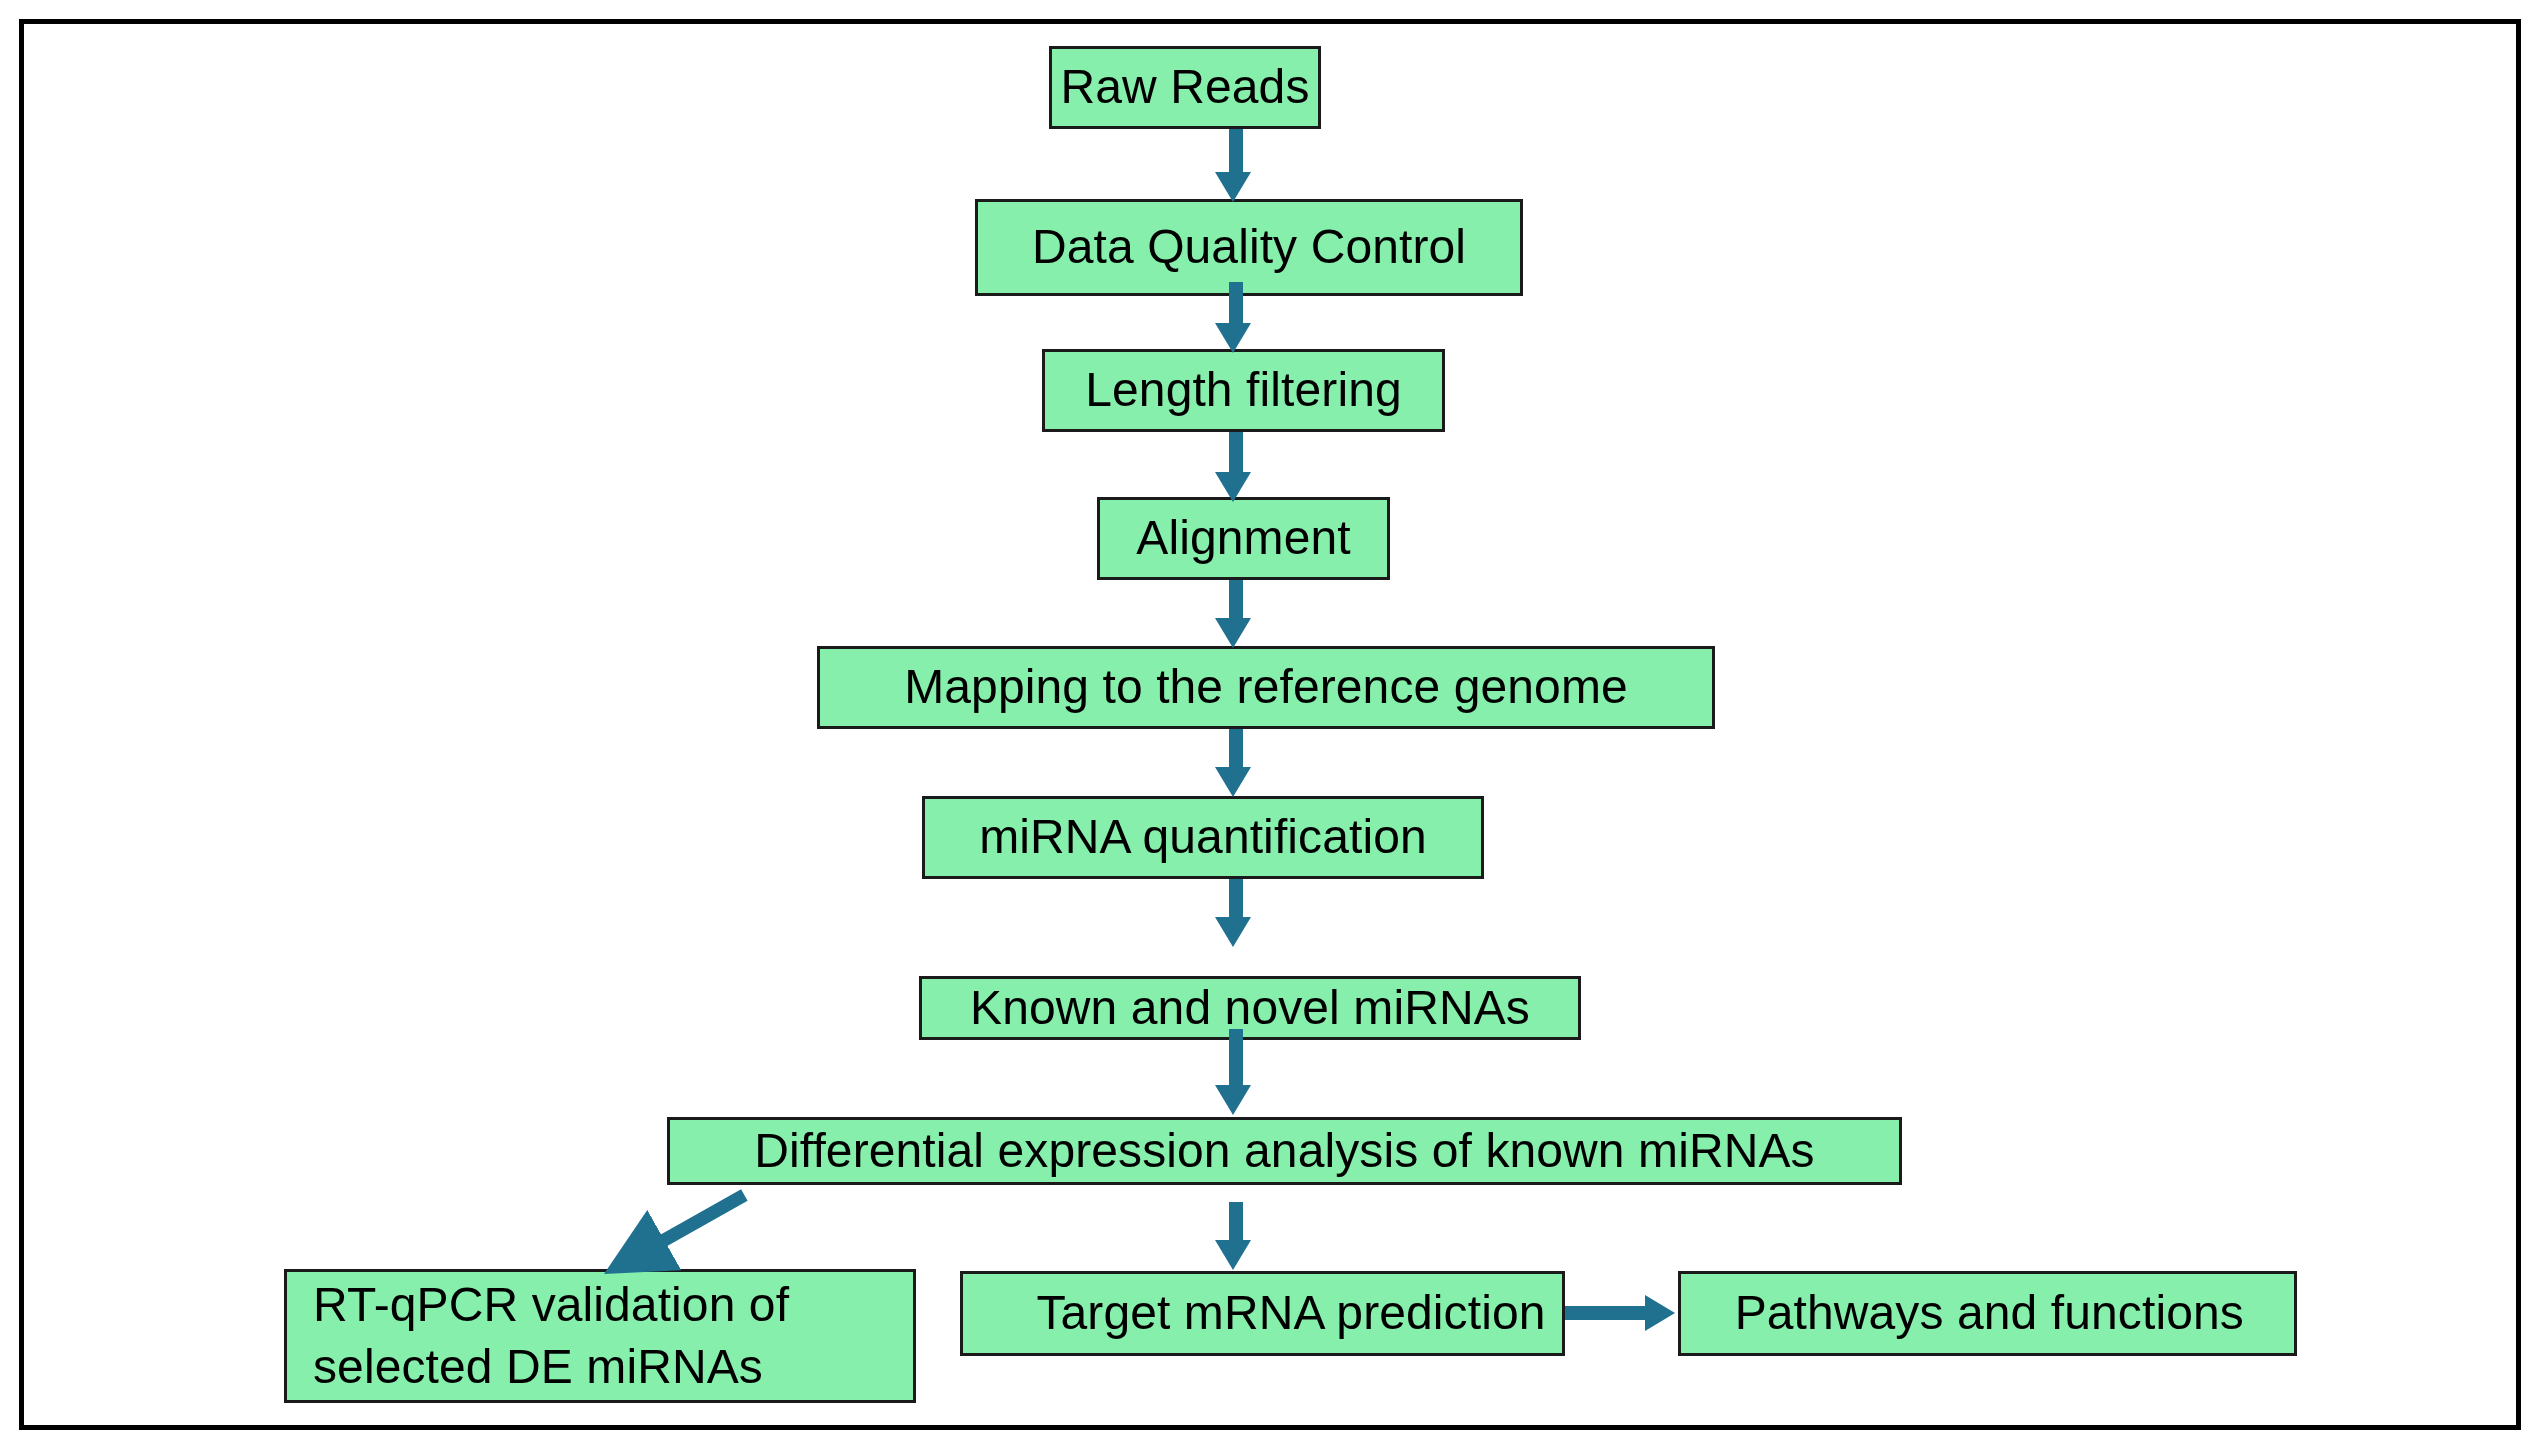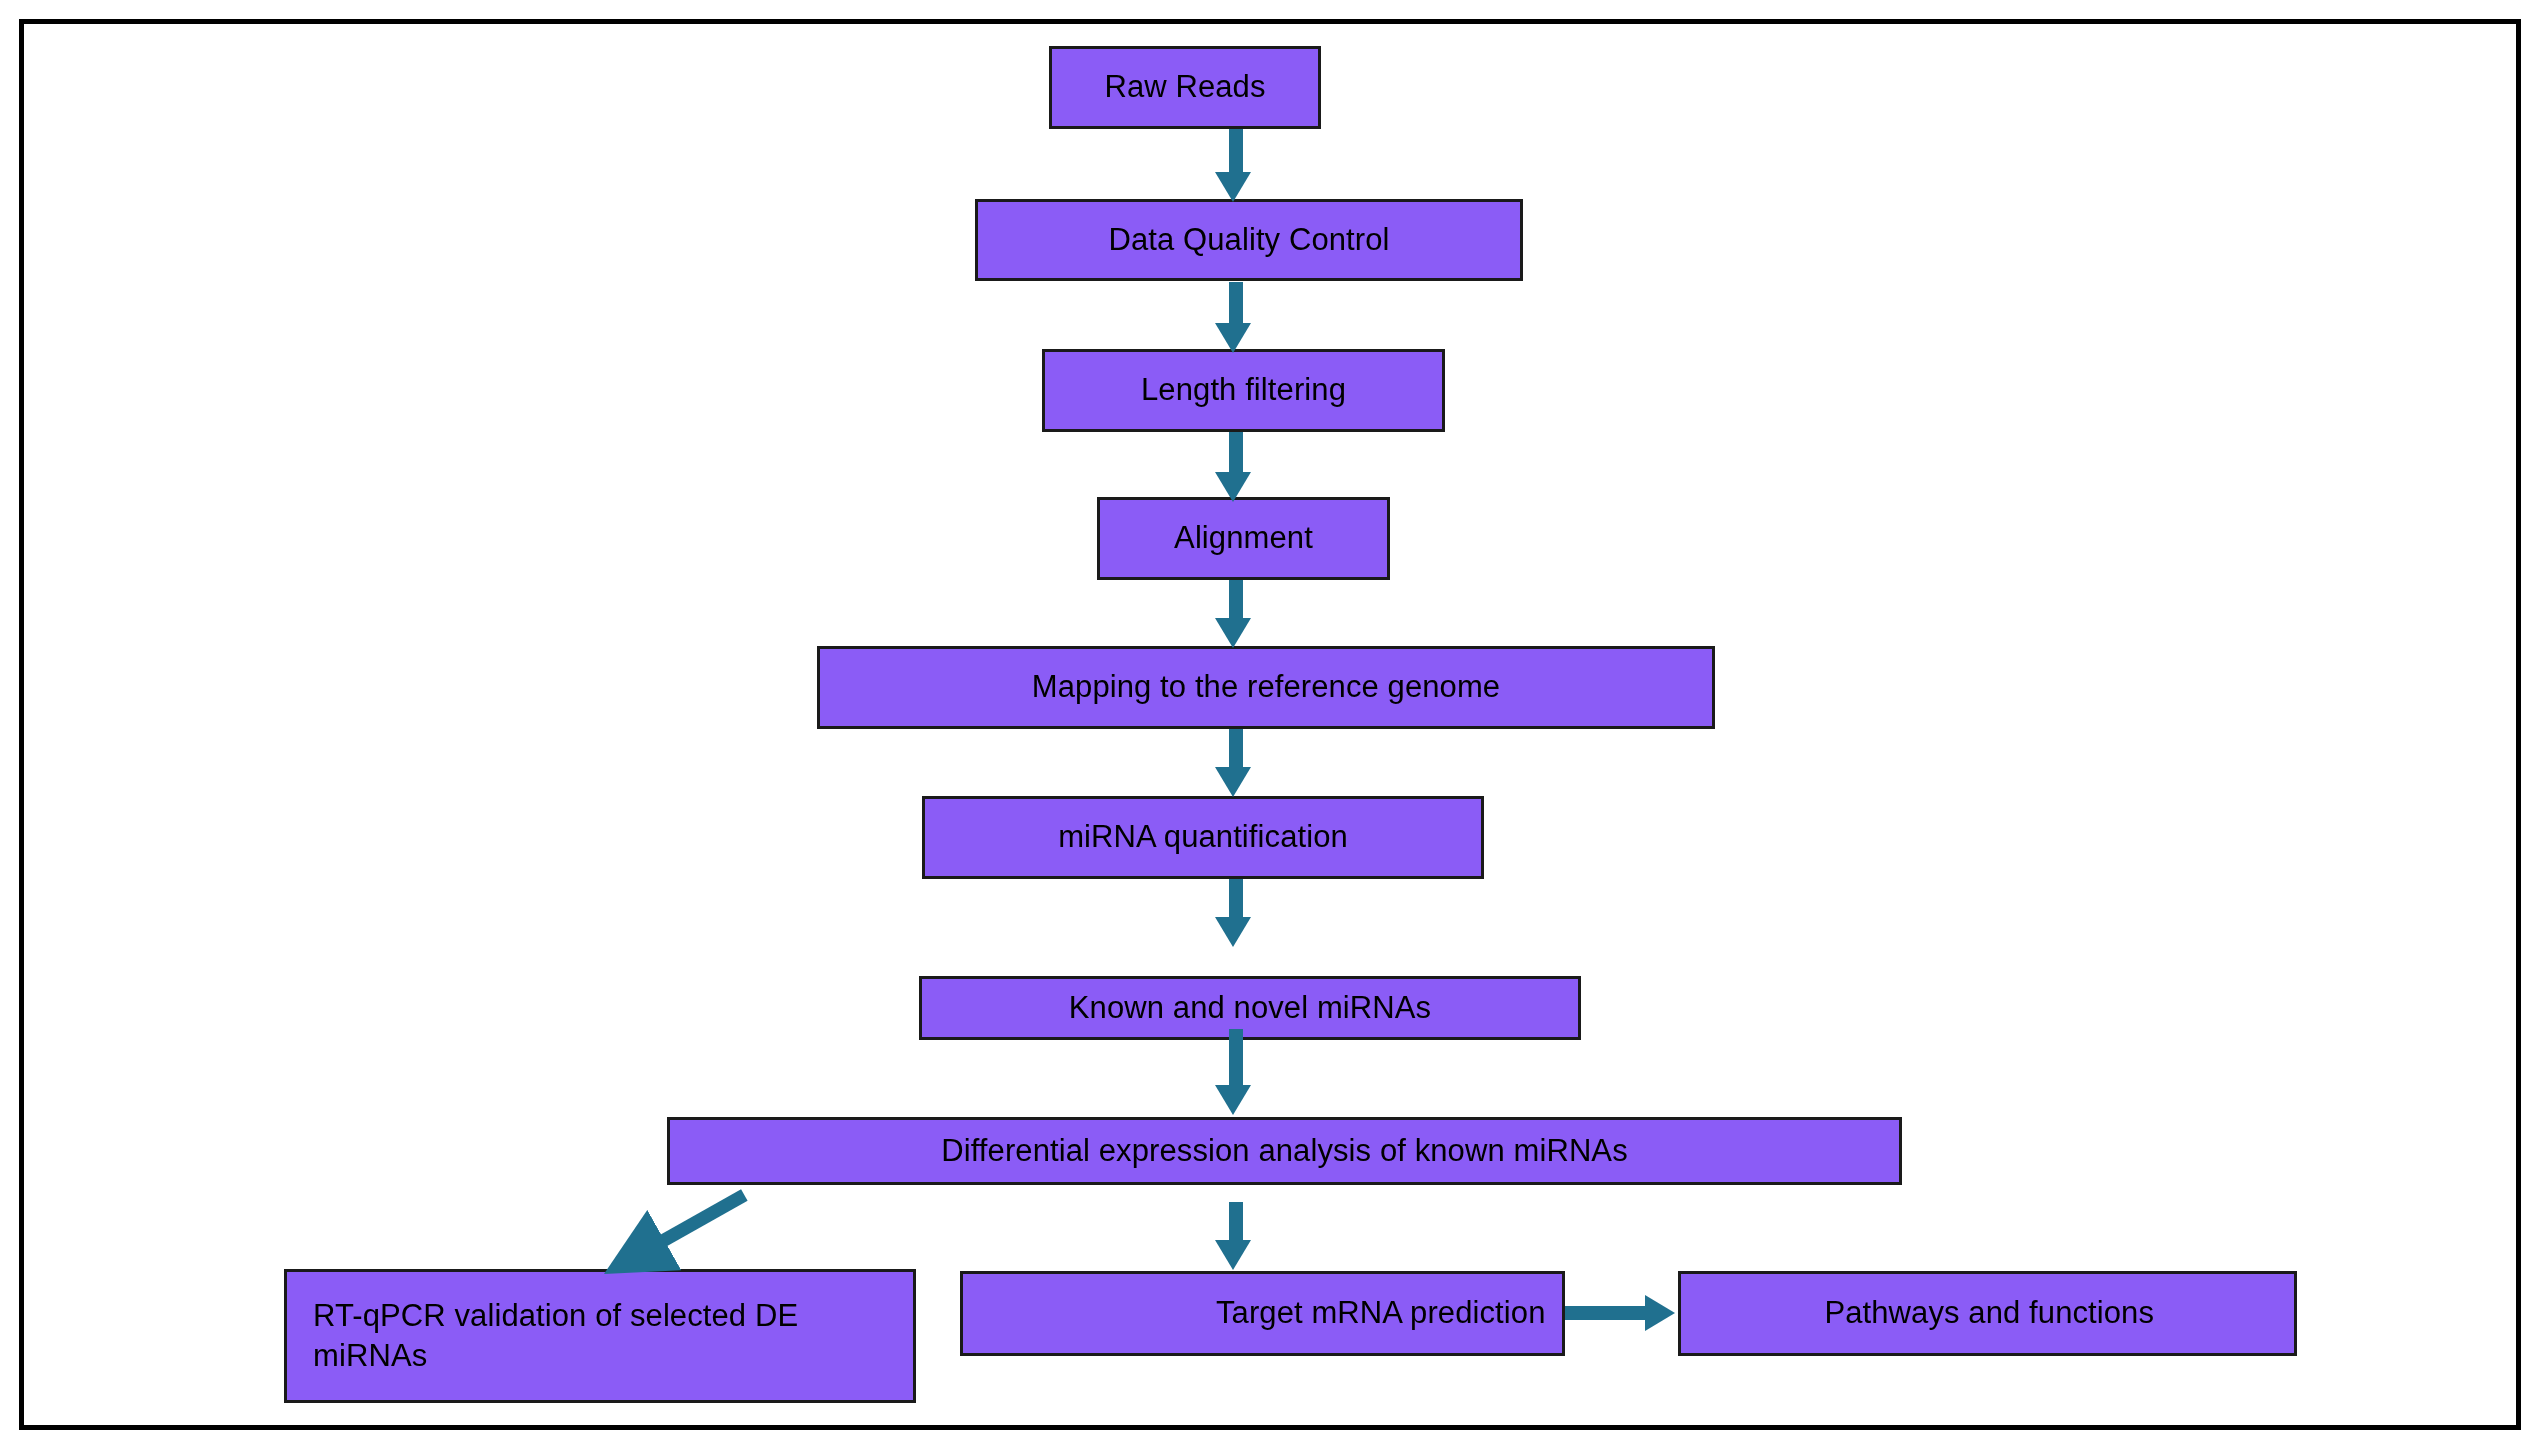--- a/index.html
+++ b/index.html
@@ -32,14 +32,14 @@
   .node {
     position: absolute;
     box-sizing: border-box;
-    background: #8b5cf6;
+    background: #86efac;
     border: 3.2px solid #1a1a1a;
     display: flex;
     align-items: center;
     justify-content: center;
     color: #000000;
     font-family: "Liberation Sans", sans-serif;
-    font-size: 31px;
+    font-size: 48px;
     line-height: 1.18;
     letter-spacing: 0.1px;
     white-space: nowrap;

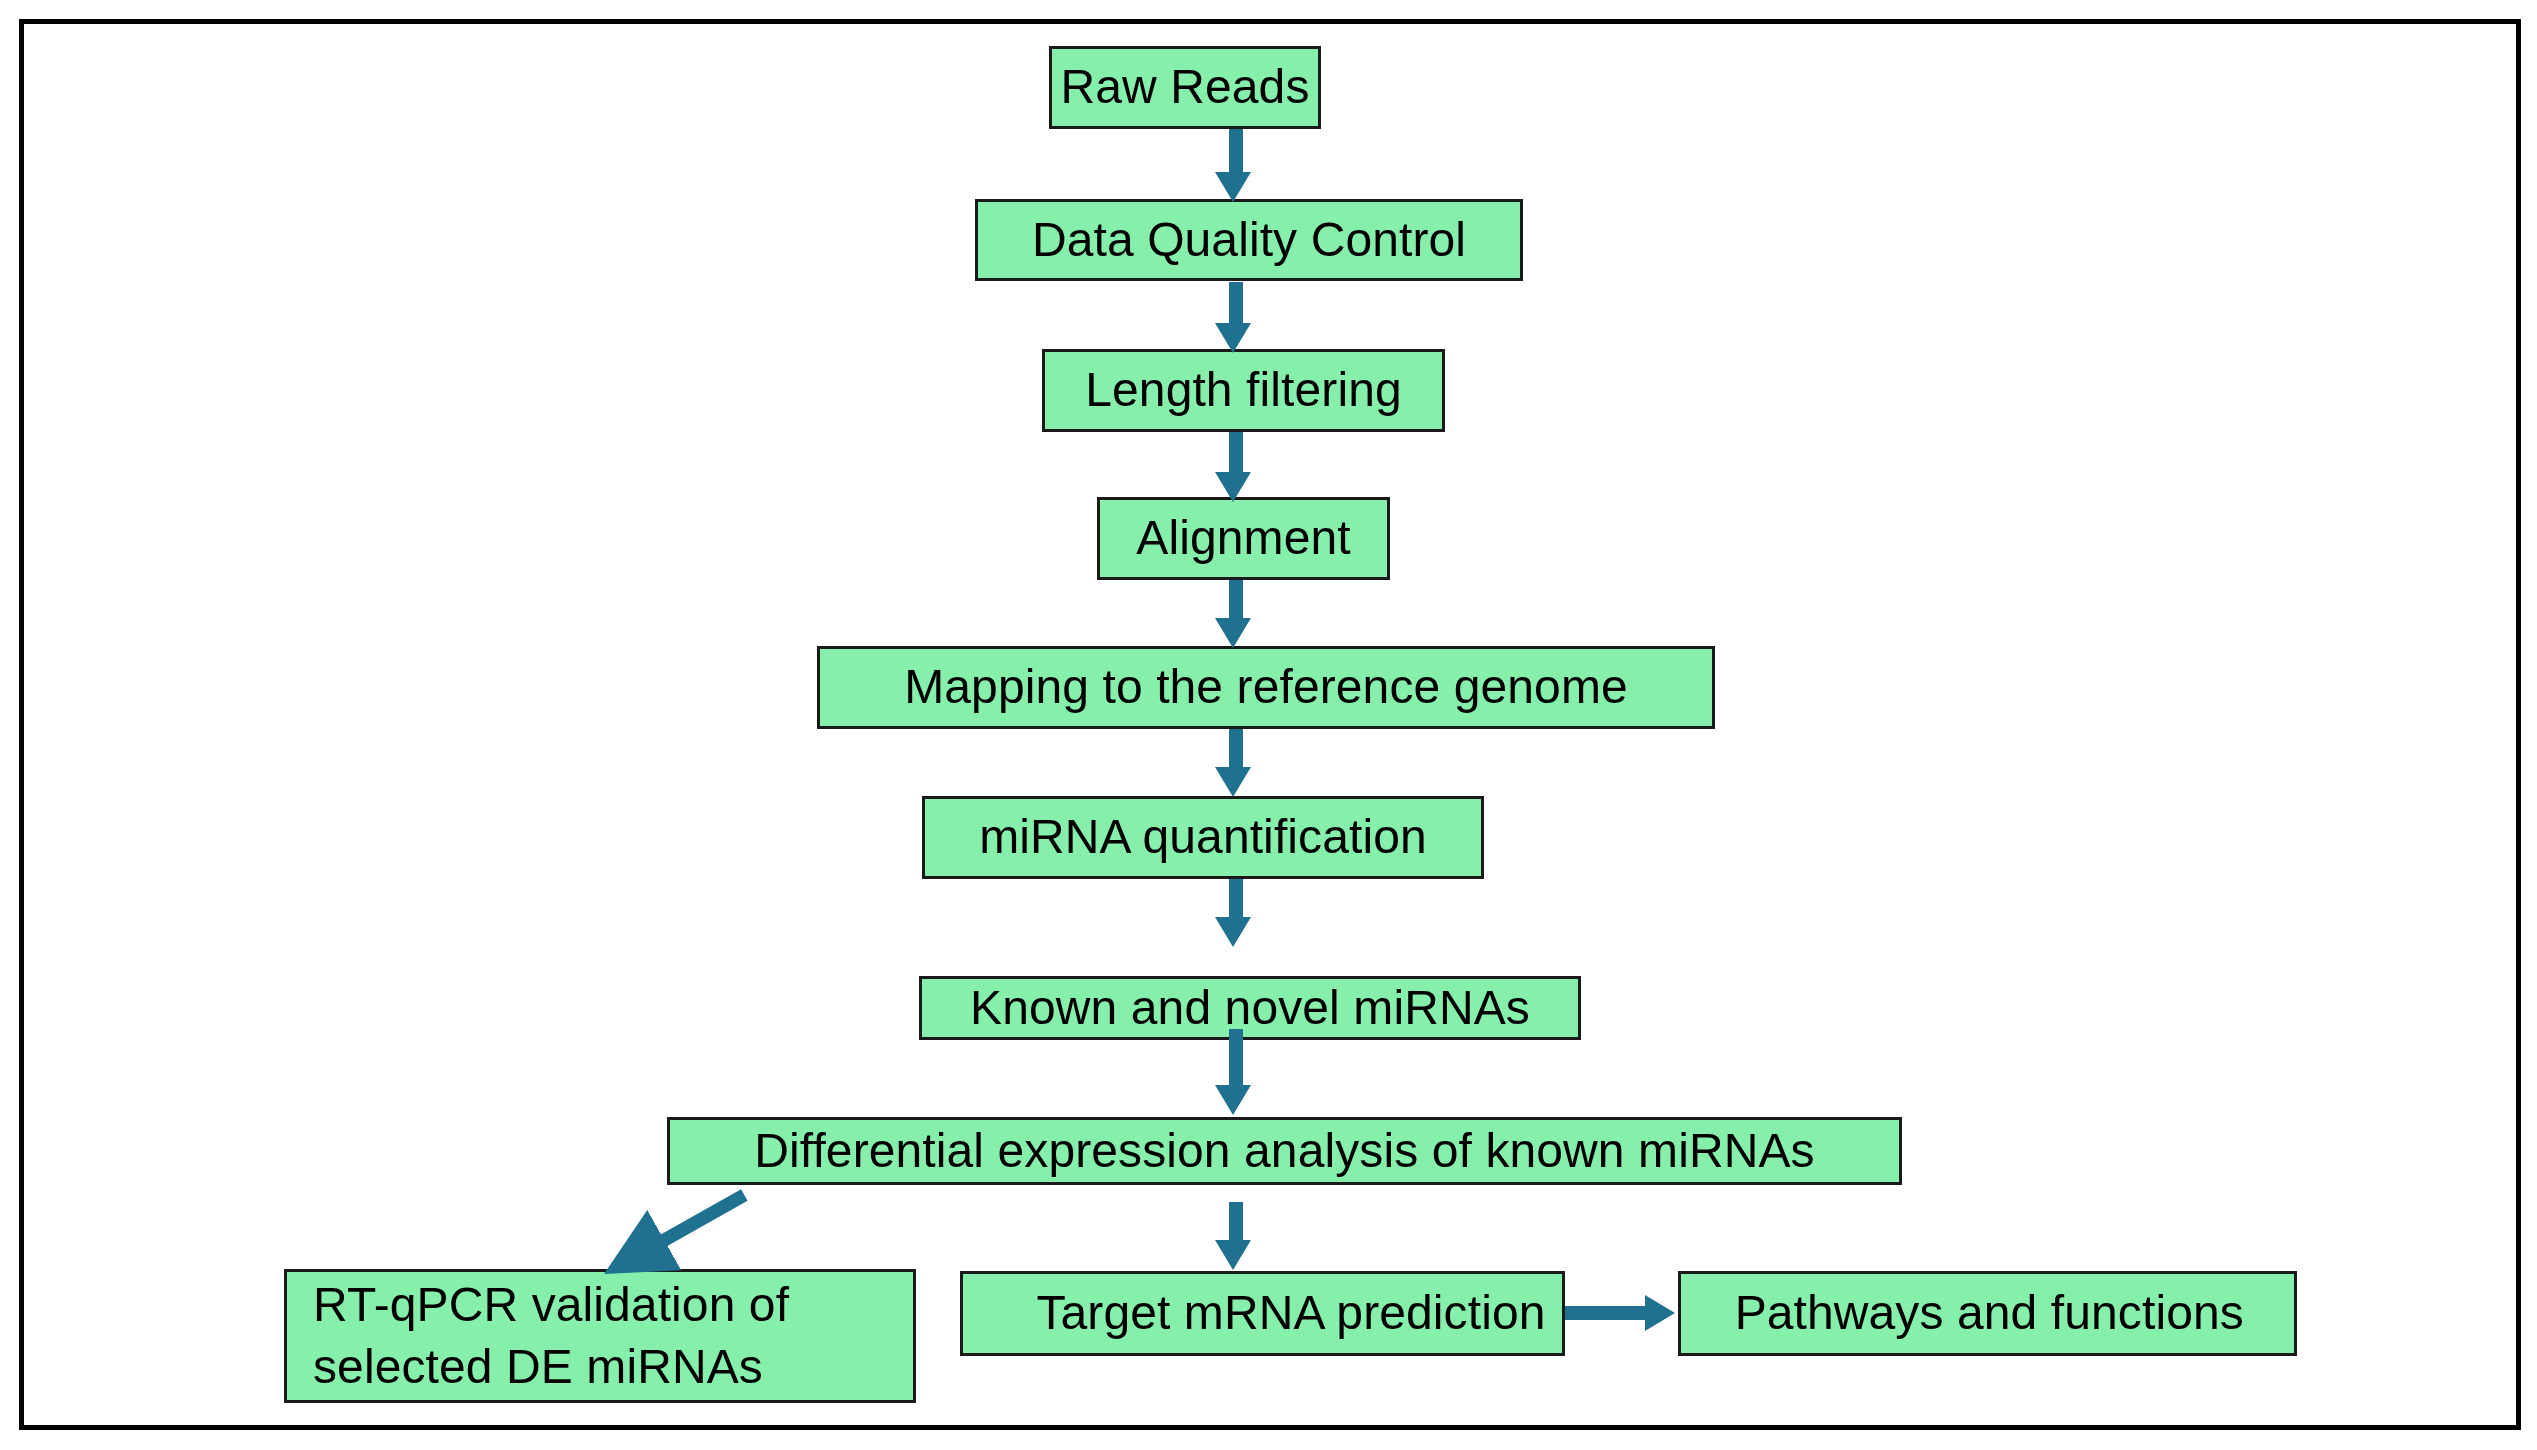--- a/index.html
+++ b/index.html
@@ -96,7 +96,7 @@
     <span>Raw Reads</span>
   </div>
 
-  <div class="node" style="left:975px; top:199px; width:548px; height:82px;">
+  <div class="node" style="left:975px; top:199px; width:548px; height:97px;">
     <span>Data Quality Control</span>
   </div>
 

